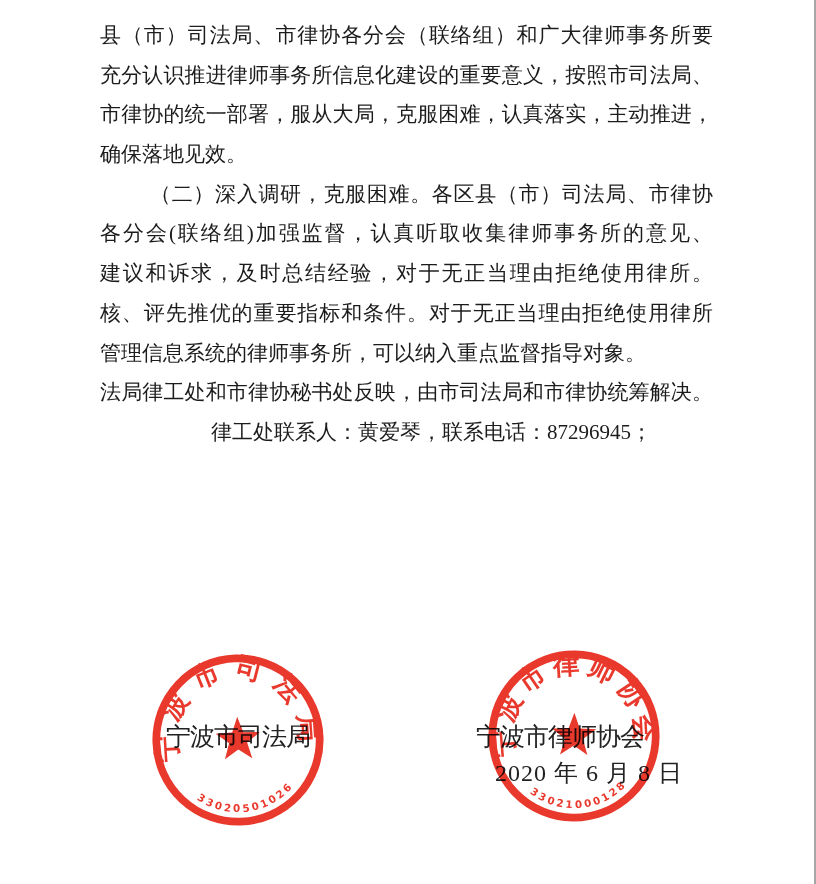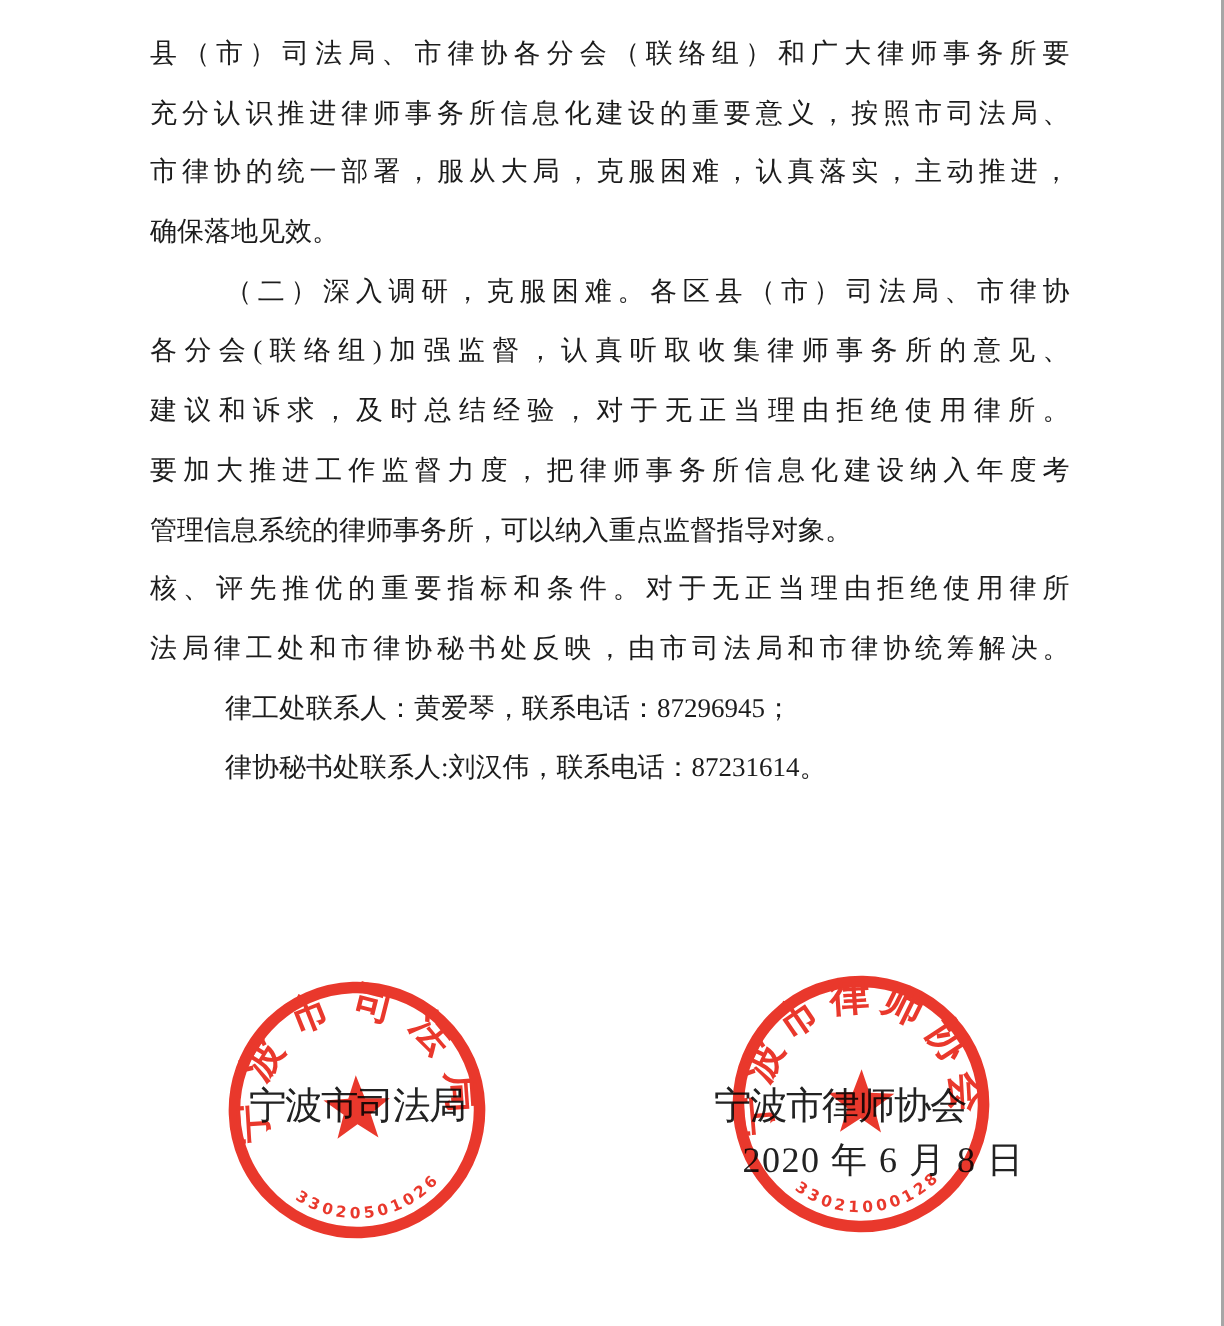--- a/index.html
+++ b/index.html
@@ -13,7 +13,7 @@
   }
   .textblock{position:absolute;left:100px;top:16px;width:613px;}
   .line{
-    height:39.7px;line-height:39.7px;font-size:18px;color:#1c1c1c;
+    height:39.7px;line-height:39.7px;font-size:21px;color:#1c1c1c;
     letter-spacing:0;
   }
   .l-justify{

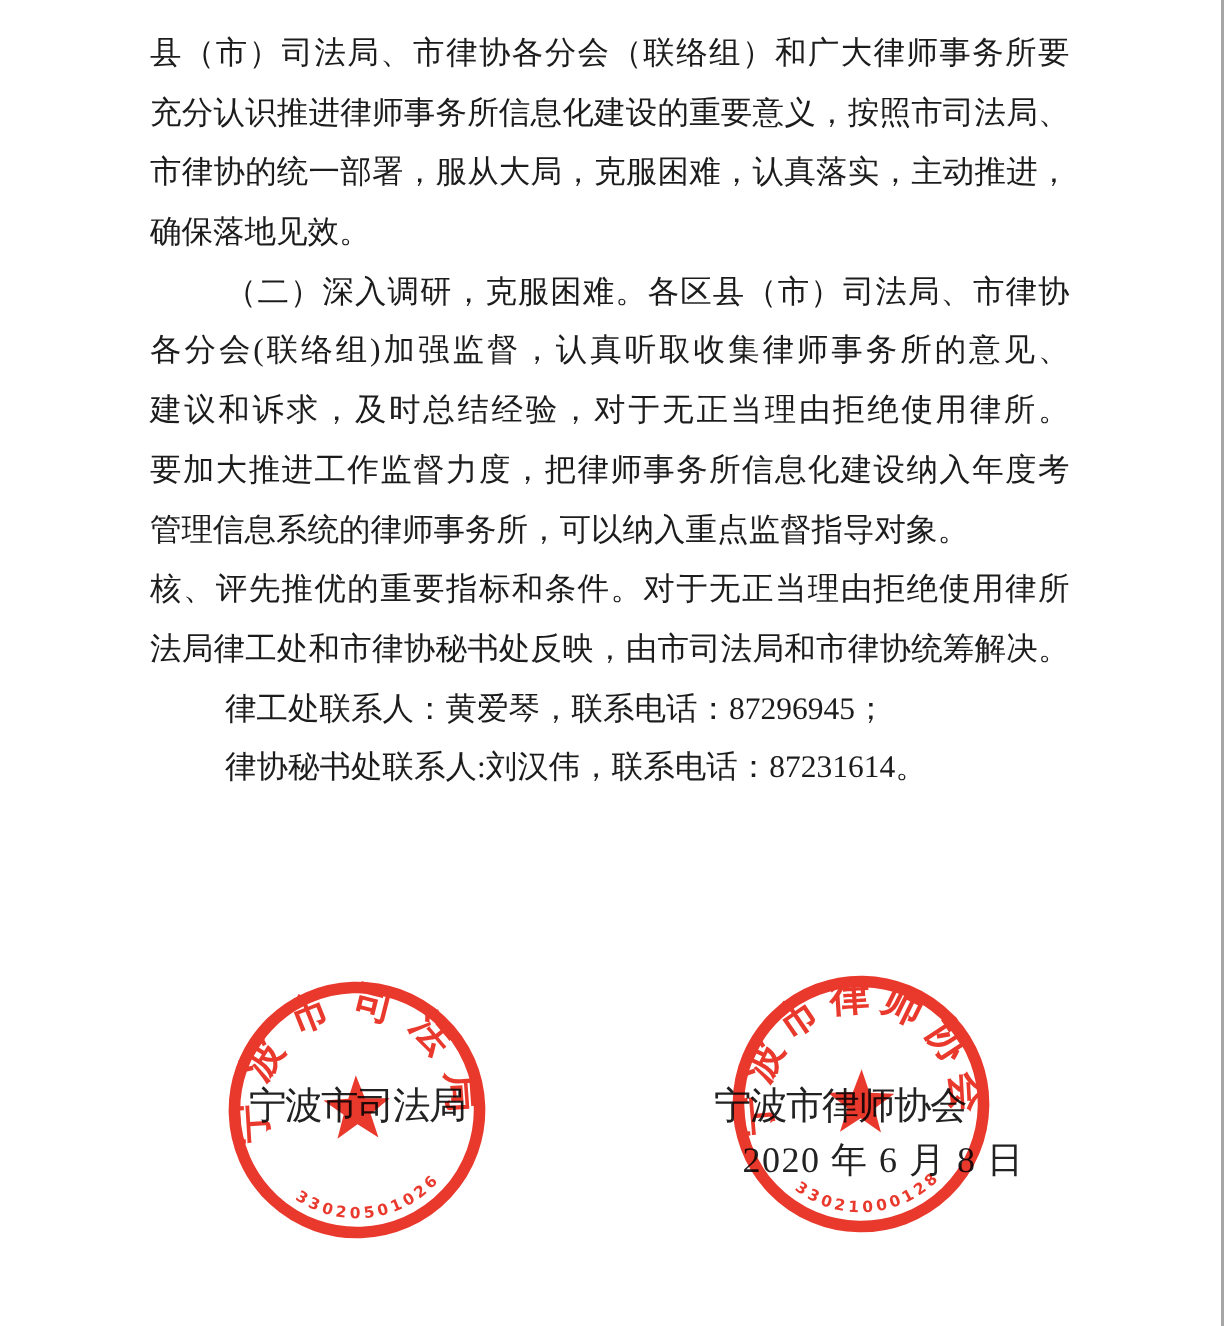--- a/index.html
+++ b/index.html
@@ -51,7 +51,6 @@
     <div class="line l-justify l-indent">（二）深入调研，克服困难。各区县（市）司法局、市律协</div>
     <div class="line l-justify">各分会(联络组)加强监督，认真听取收集律师事务所的意见、</div>
     <div class="line l-justify">建议和诉求，及时总结经验，对于无正当理由拒绝使用律所。</div>
-    <div class="line l-justify">要加大推进工作监督力度，把律师事务所信息化建设纳入年度考</div>
     <div class="line">管理信息系统的律师事务所，可以纳入重点监督指导对象。</div>
     <div class="line l-justify">核、评先推优的重要指标和条件。对于无正当理由拒绝使用律所</div>
     <div class="line l-justify">法局律工处和市律协秘书处反映，由市司法局和市律协统筹解决。</div>

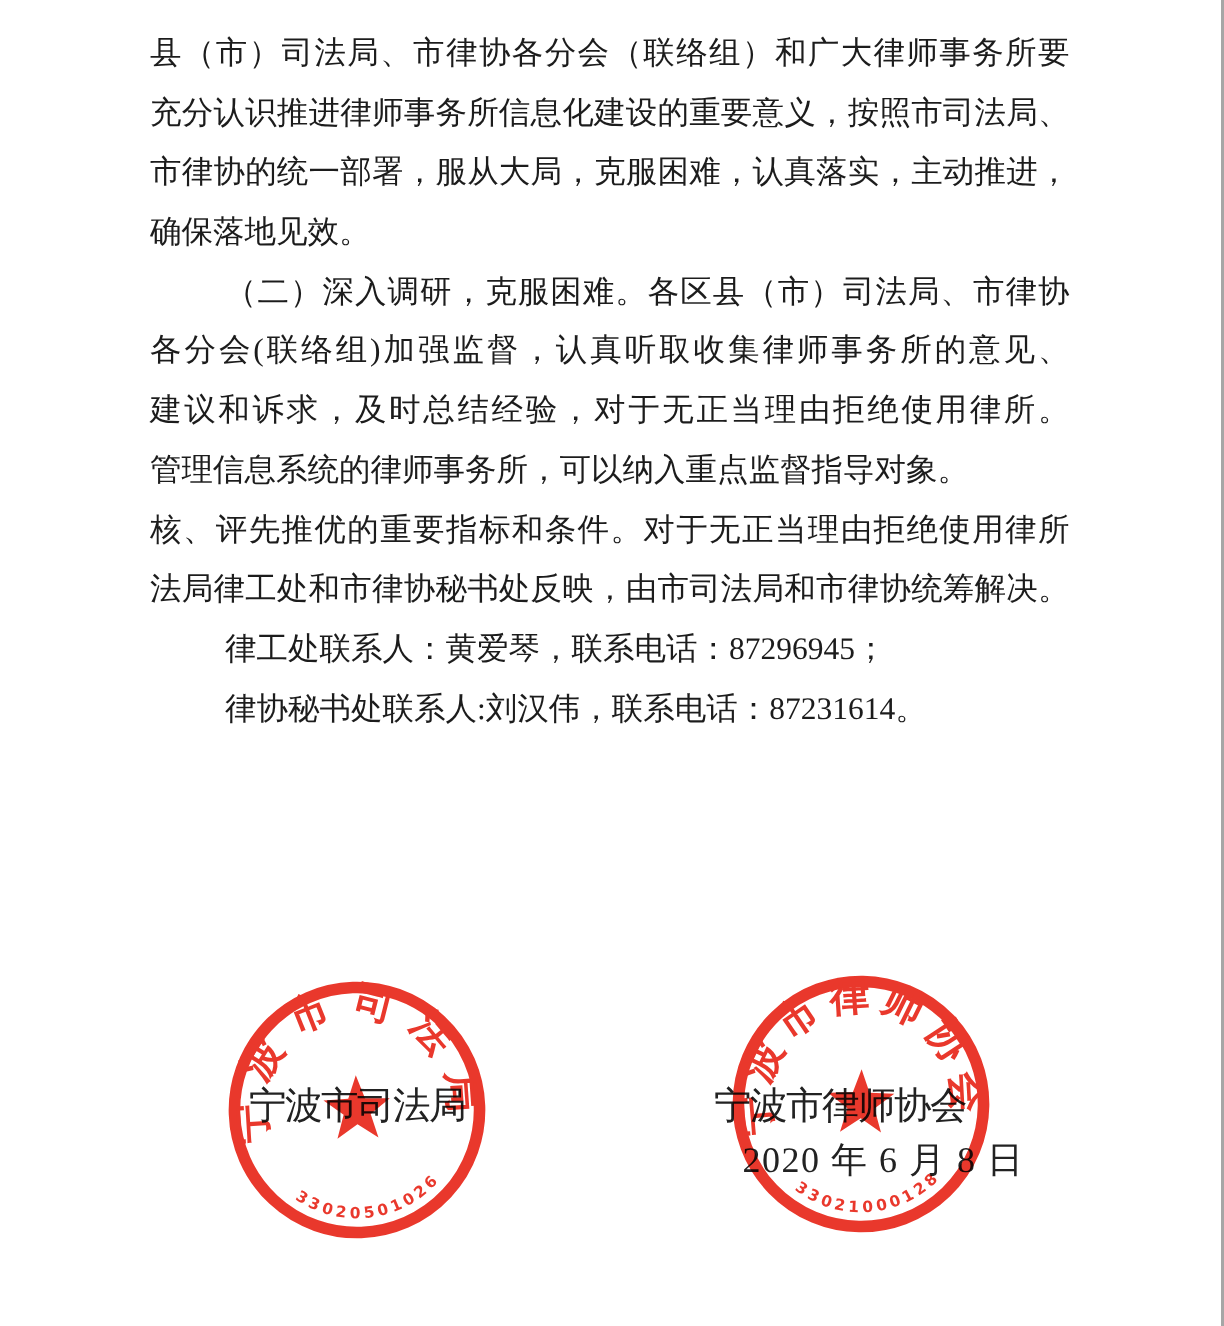--- a/index.html
+++ b/index.html
@@ -51,8 +51,8 @@
     <div class="line l-justify l-indent">（二）深入调研，克服困难。各区县（市）司法局、市律协</div>
     <div class="line l-justify">各分会(联络组)加强监督，认真听取收集律师事务所的意见、</div>
     <div class="line l-justify">建议和诉求，及时总结经验，对于无正当理由拒绝使用律所。</div>
+    <div class="line l-justify">核、评先推优的重要指标和条件。对于无正当理由拒绝使用律所</div>
     <div class="line">管理信息系统的律师事务所，可以纳入重点监督指导对象。</div>
-    <div class="line l-justify">核、评先推优的重要指标和条件。对于无正当理由拒绝使用律所</div>
     <div class="line l-justify">法局律工处和市律协秘书处反映，由市司法局和市律协统筹解决。</div>
     <div class="line l-indent">律工处联系人：黄爱琴，联系电话：87296945；</div>
     <div class="line l-indent">律协秘书处联系人:刘汉伟，联系电话：87231614。</div>

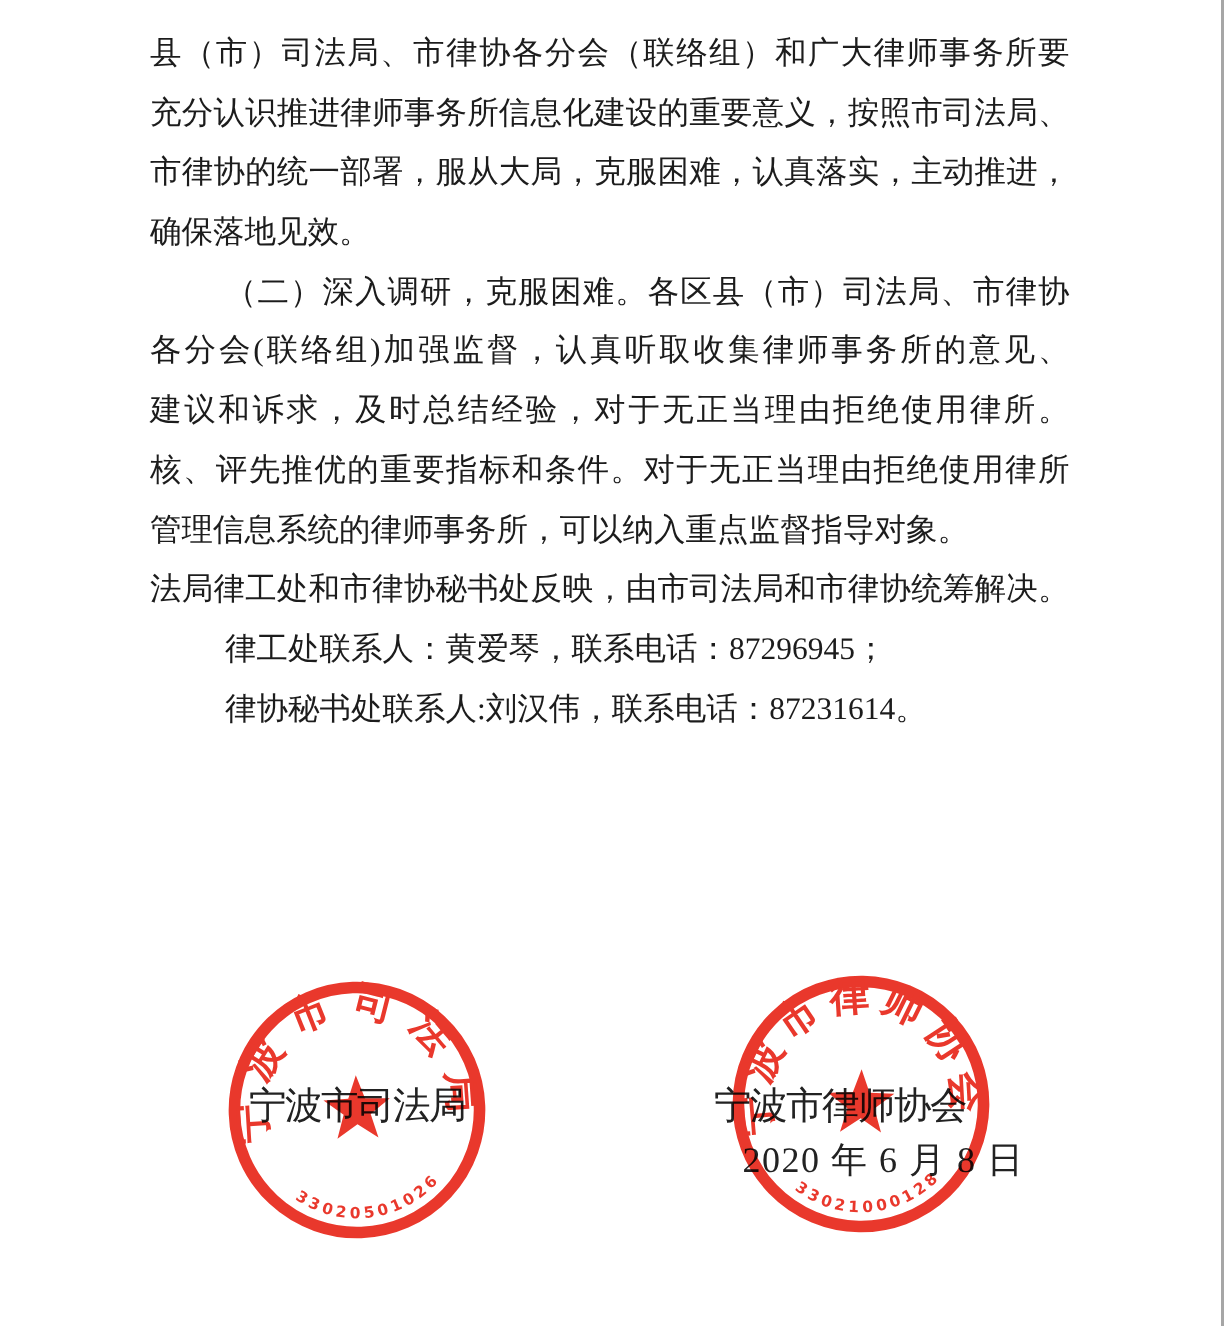--- a/index.html
+++ b/index.html
@@ -19,7 +19,7 @@
   .l-justify{
     text-align:justify;text-align-last:justify;text-justify:inter-character;
   }
-  .l-indent{padding-left:50px;}
+  .l-indent{padding-left:50px;text-align:center;}
   .sig-text{
     position:absolute;color:#222222;white-space:nowrap;
     font-family:"Liberation Serif","DejaVu Serif",serif;

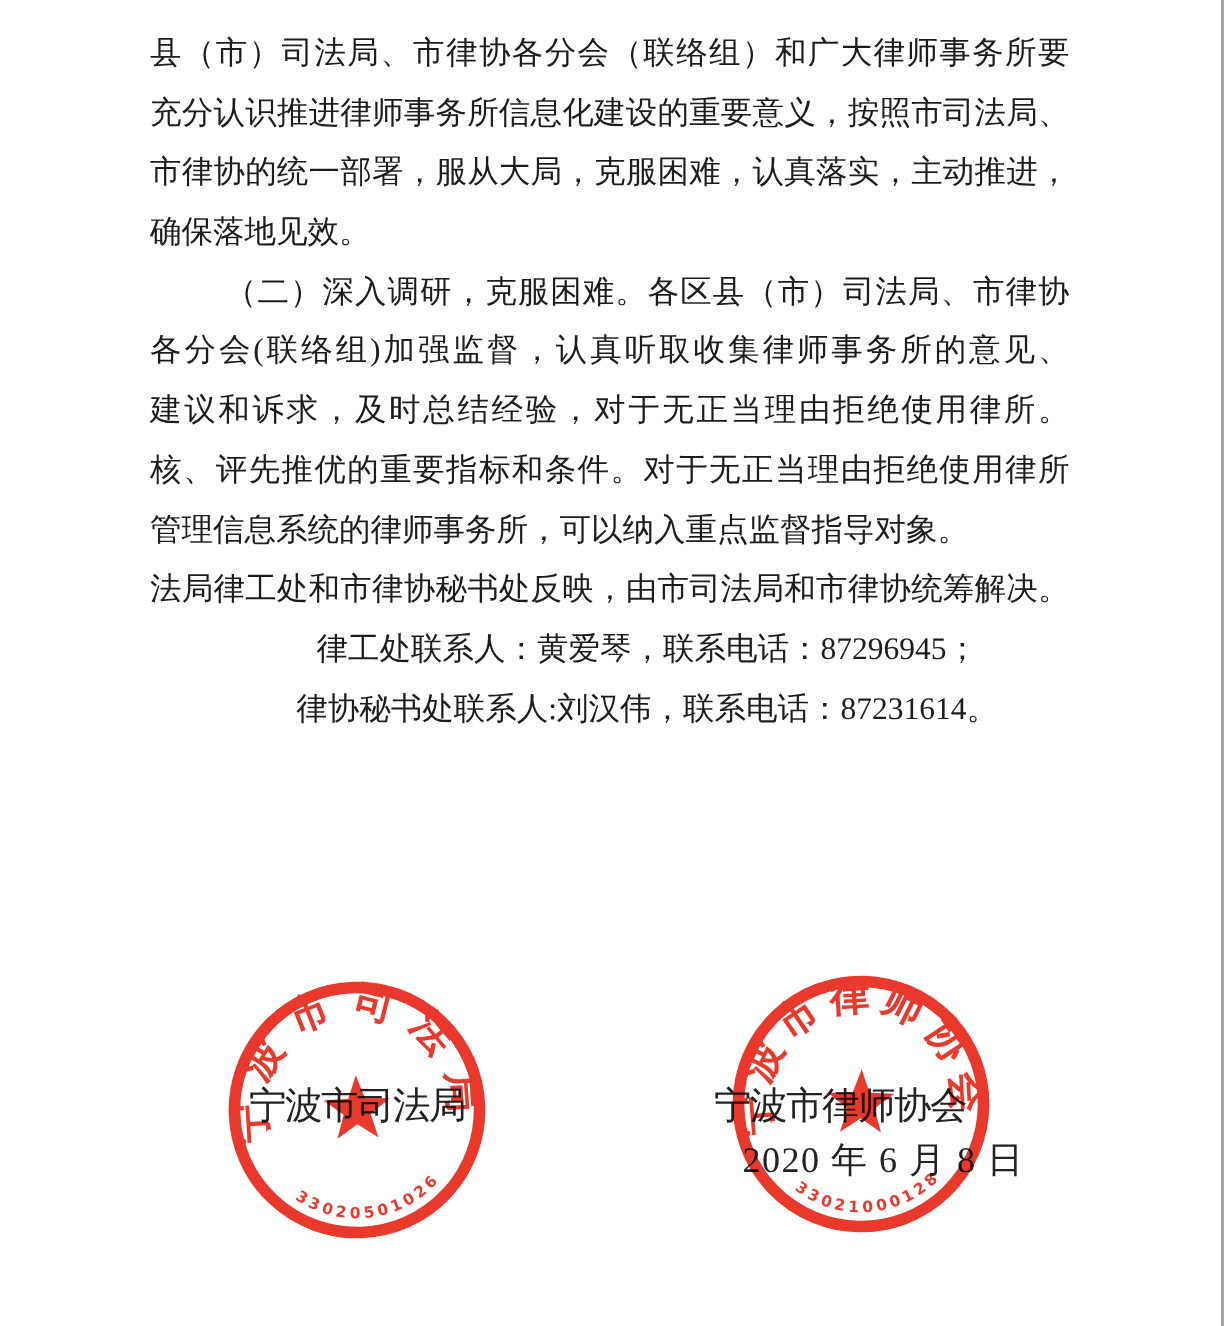--- a/index.html
+++ b/index.html
@@ -55,7 +55,6 @@
     <div class="line">管理信息系统的律师事务所，可以纳入重点监督指导对象。</div>
     <div class="line l-justify">法局律工处和市律协秘书处反映，由市司法局和市律协统筹解决。</div>
     <div class="line l-indent">律工处联系人：黄爱琴，联系电话：87296945；</div>
-    <div class="line l-indent">律协秘书处联系人:刘汉伟，联系电话：87231614。</div>
   </div>
 
   <div class="sig-text org-left">宁波市司法局</div>

